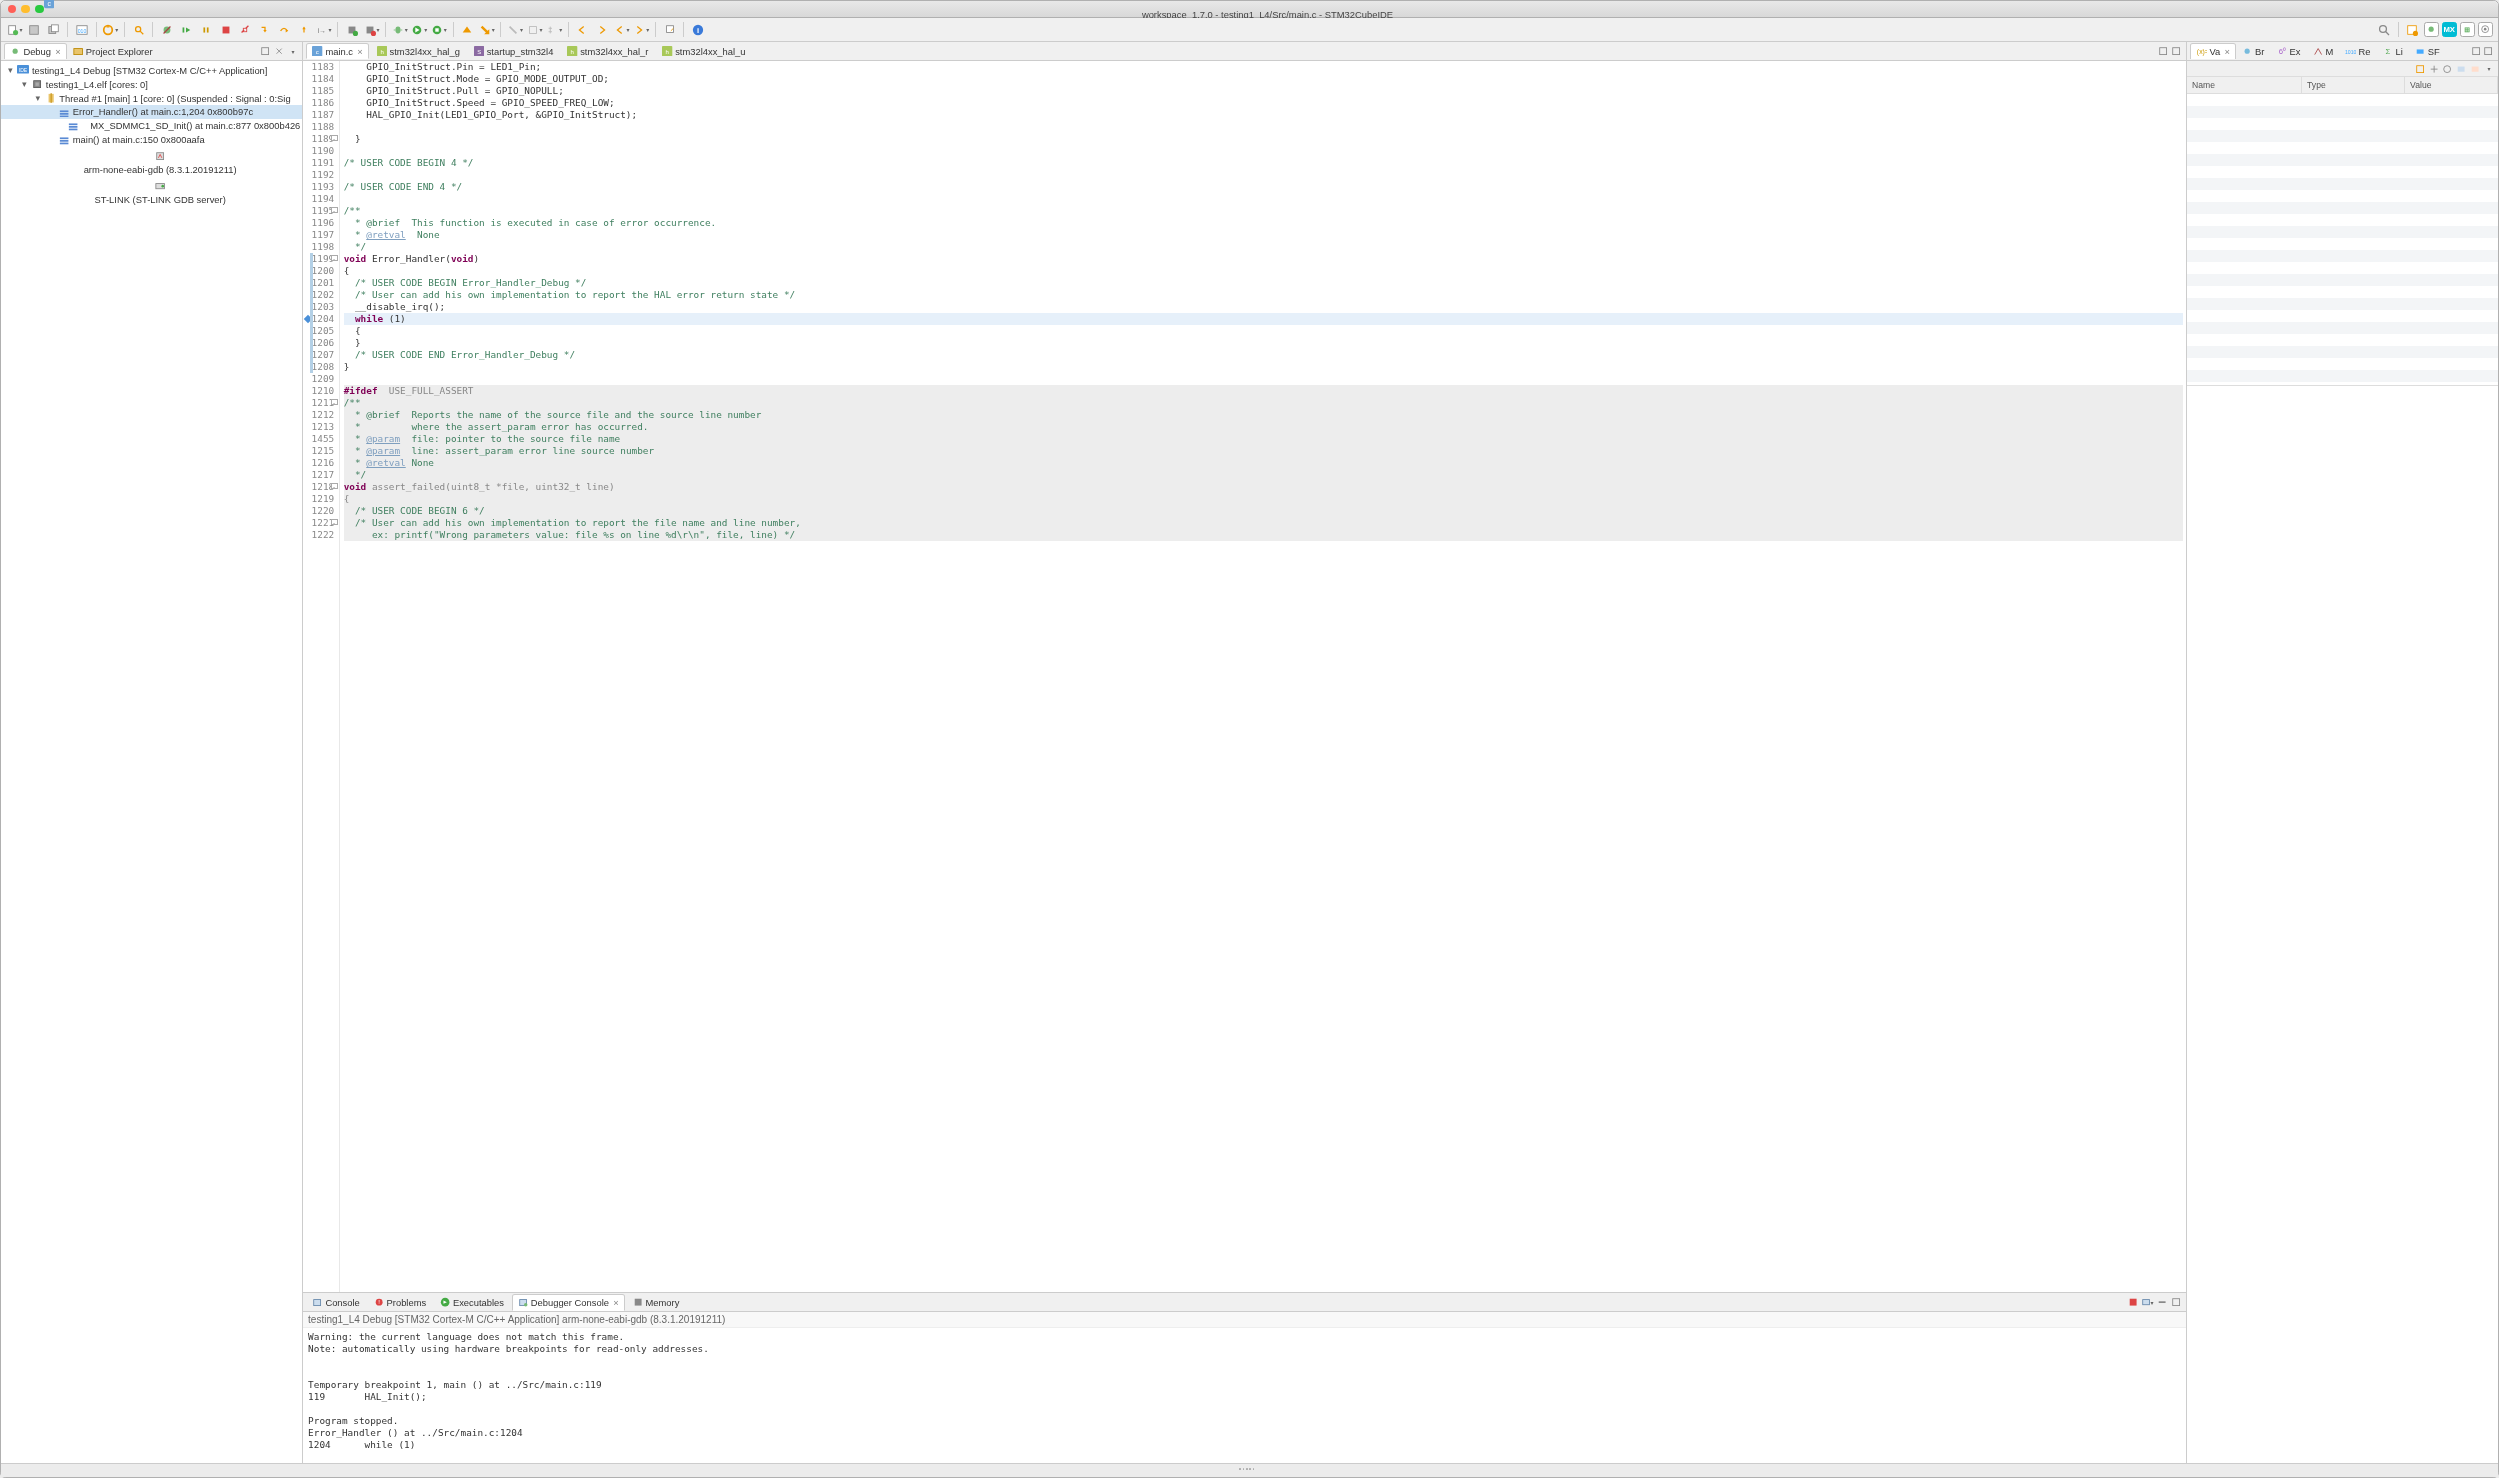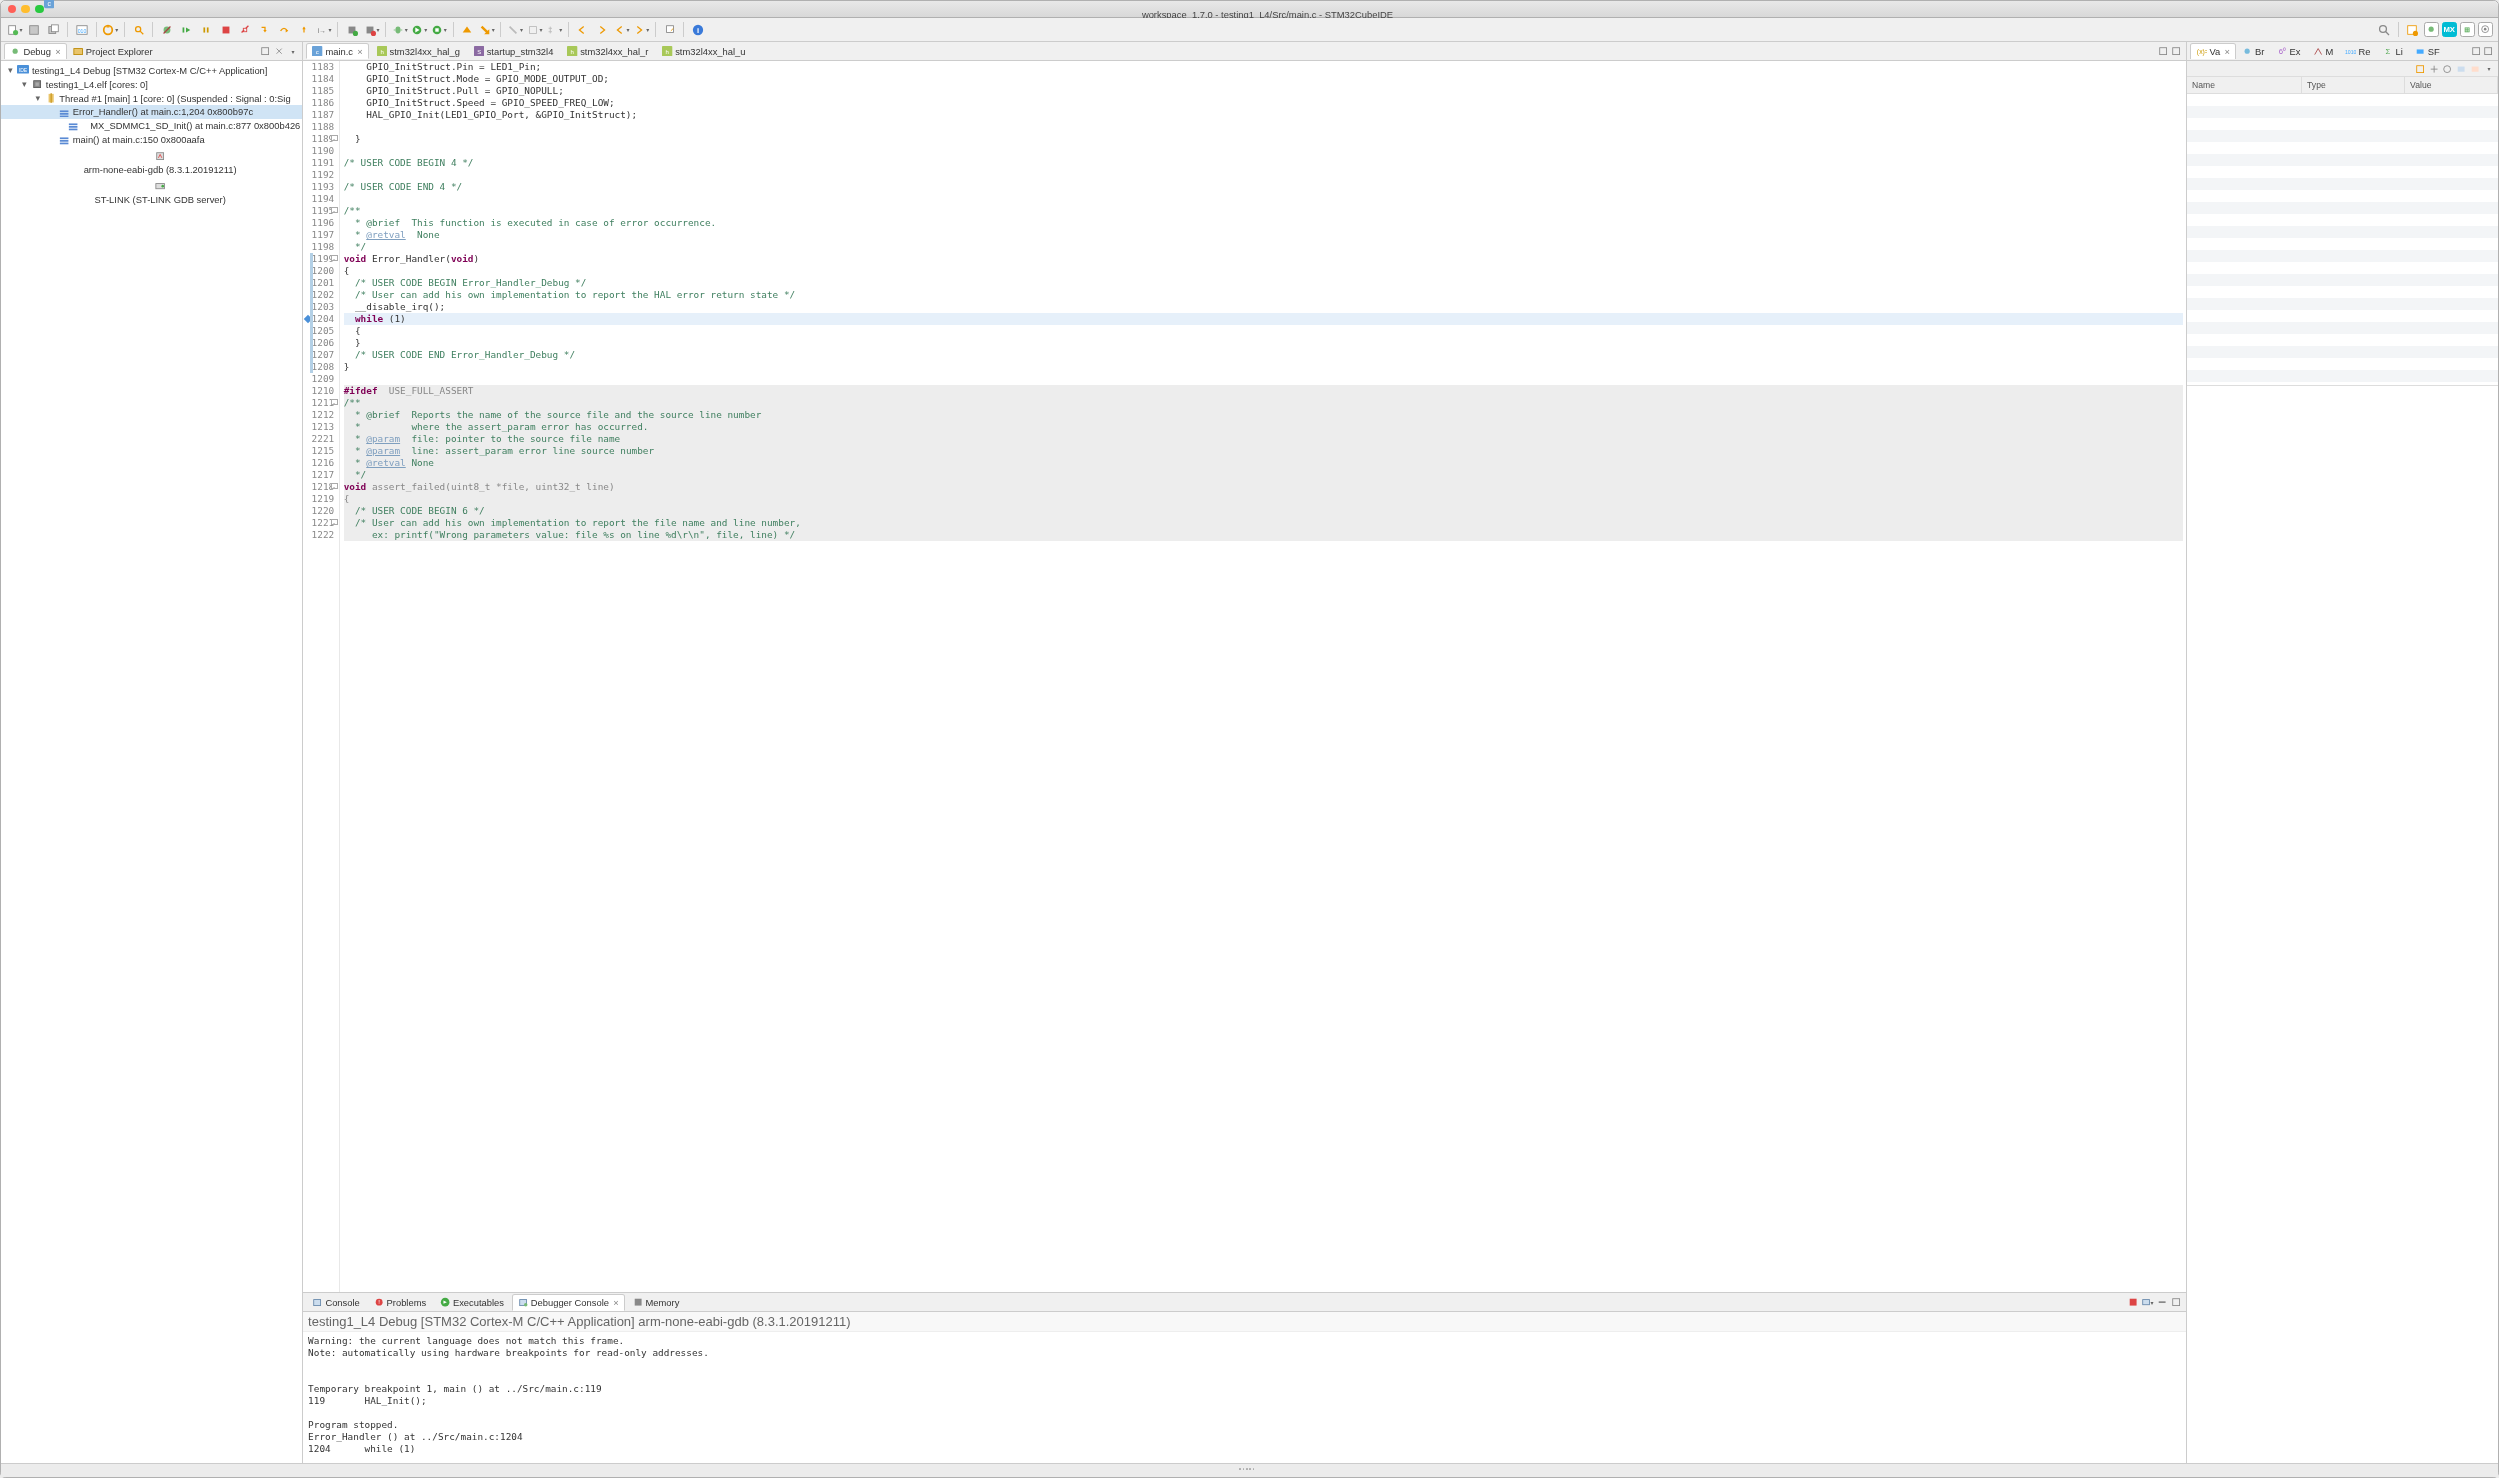--- a/index.html
+++ b/index.html
@@ -510,7 +510,7 @@
             <div class="gline">1211<div class="fold">-</div></div>
             <div class="gline">1212</div>
             <div class="gline">1213</div>
-            <div class="gline">2221</div>
+            <div class="gline">1455</div>
             <div class="gline">1215</div>
             <div class="gline">1216</div>
             <div class="gline">1217</div>

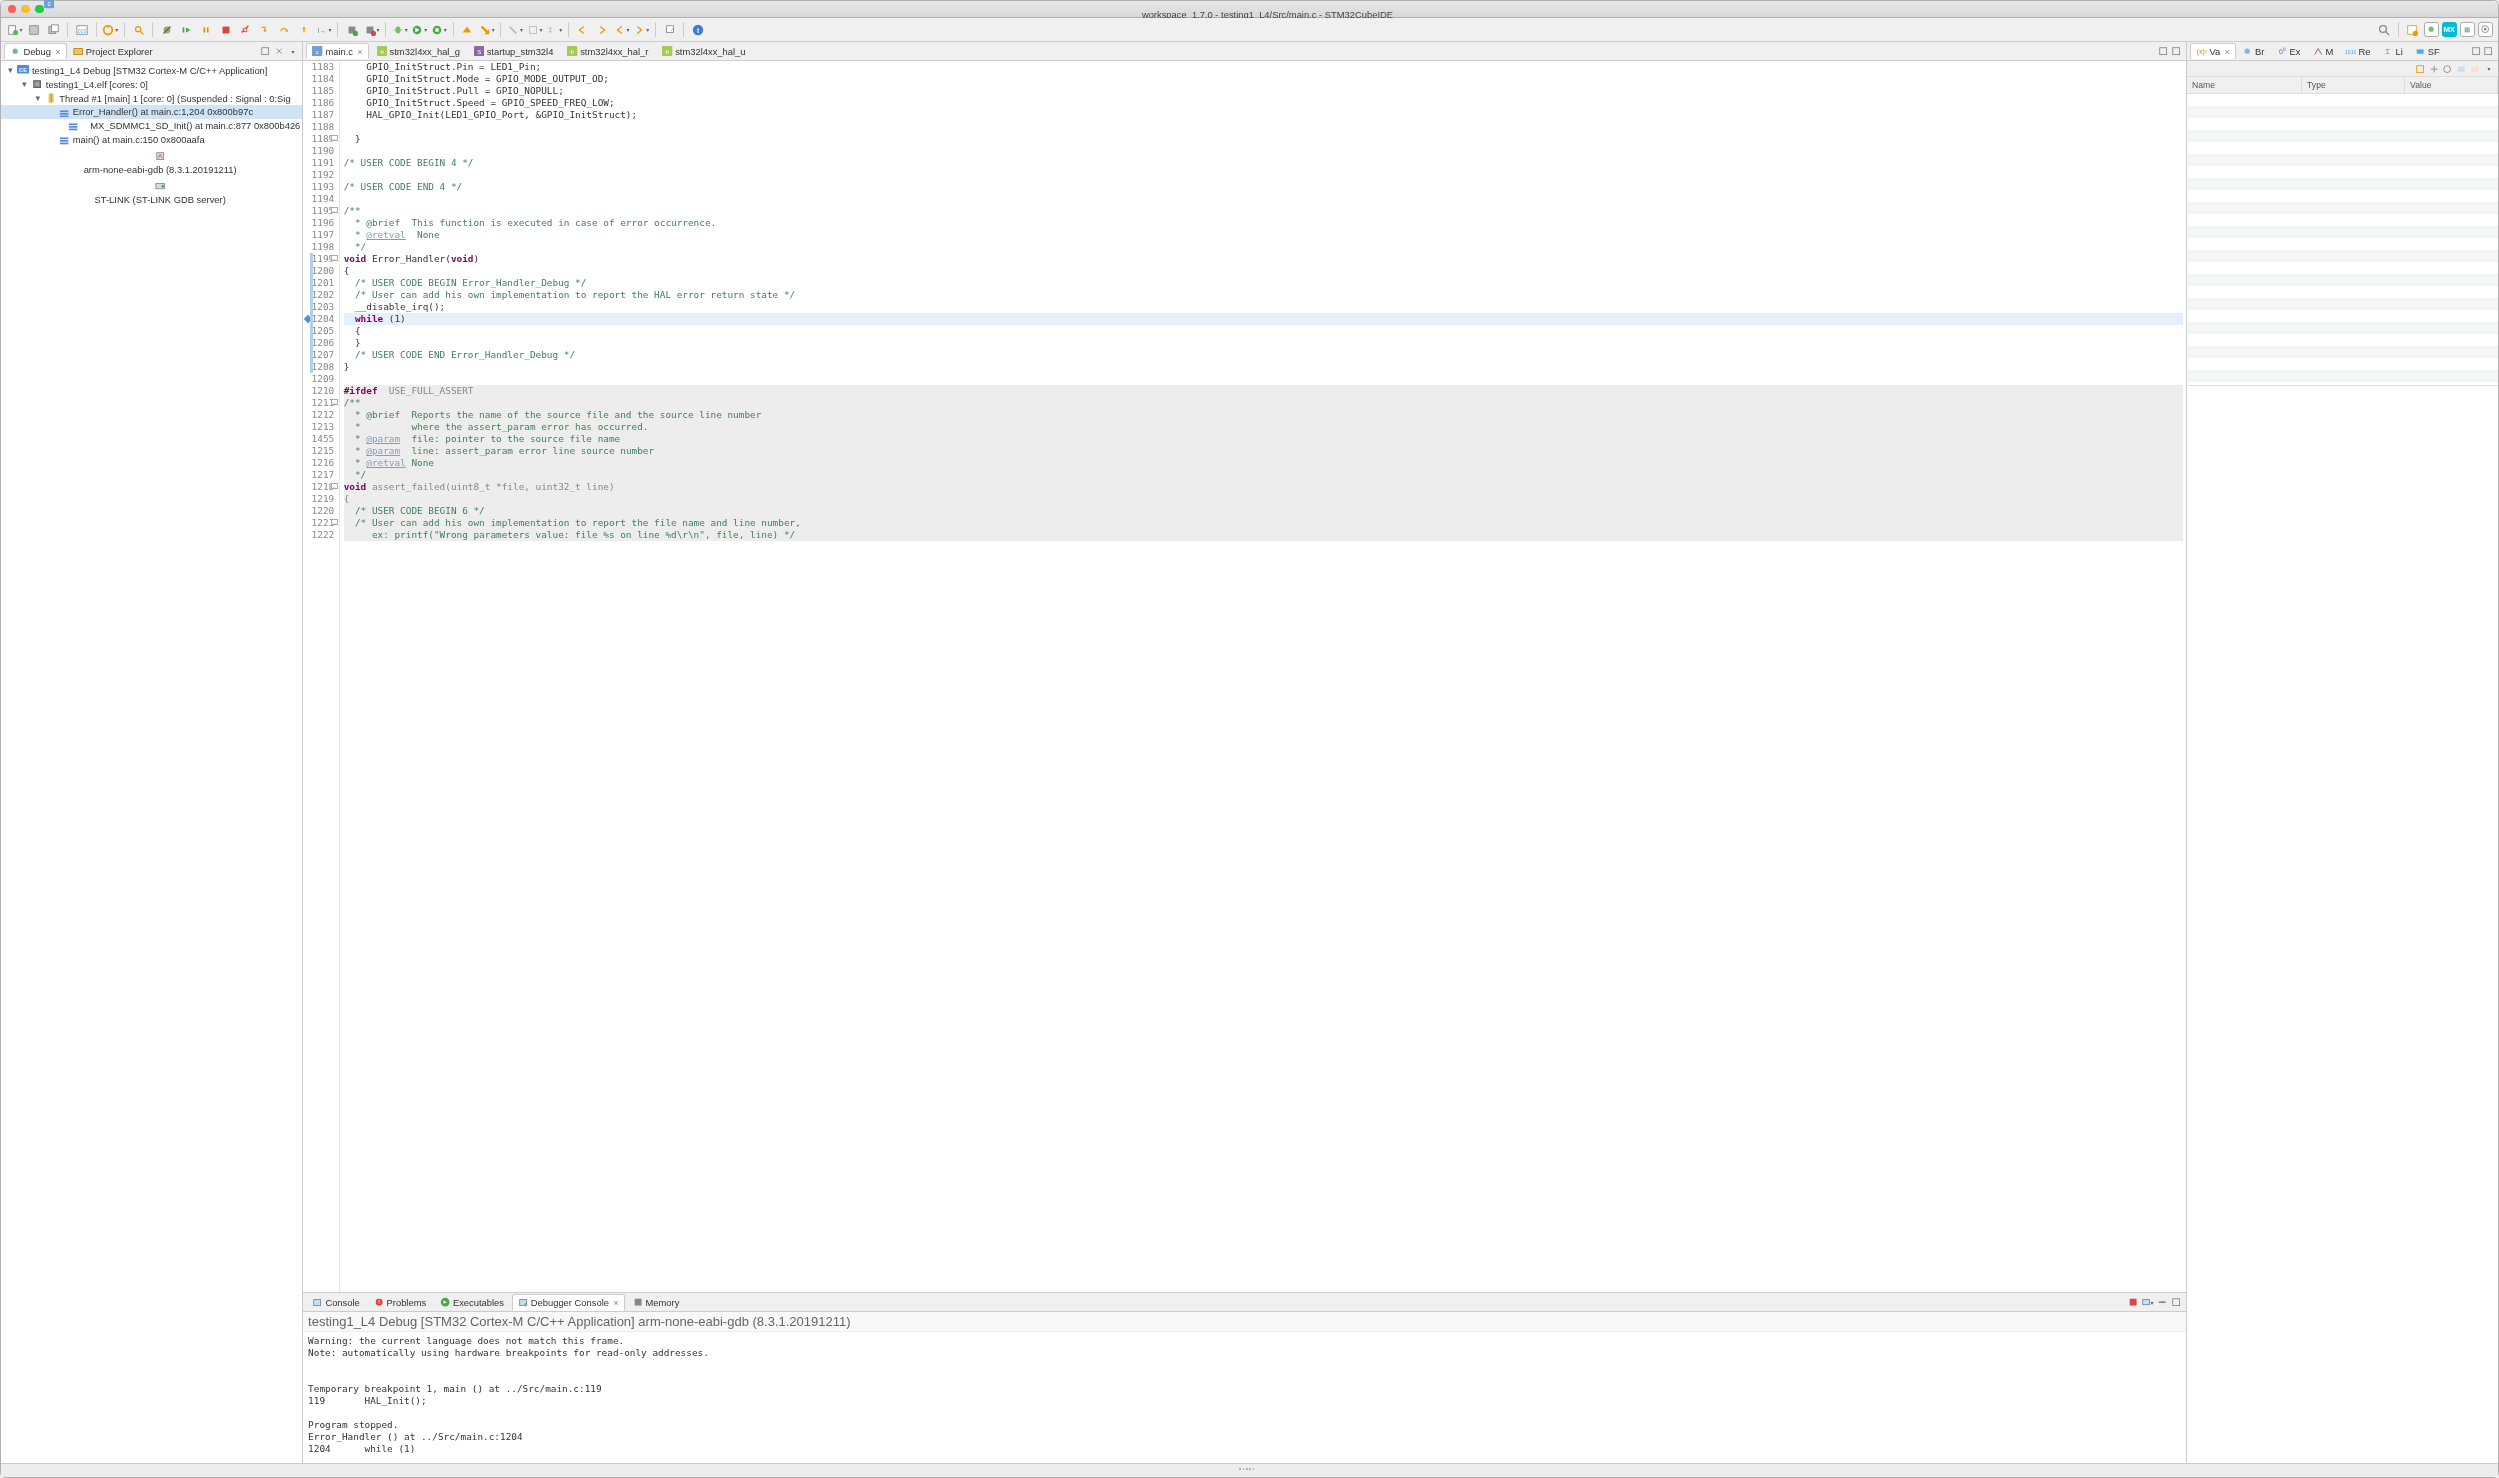--- a/index.html
+++ b/index.html
@@ -63,7 +63,7 @@
 .btab { display:flex; align-items:center; gap:2.6px; padding:1.7px 5.1px; cursor:pointer; font-size:9.4px; border:0.9px solid transparent; }
 .btab.active { background:#fff; border-color:#ccc; border-bottom-color:#fff; border-radius:2.6px 2.6px 0 0; }
 .bicons { margin-left:auto; display:flex; gap:2.6px; }
-.bsub { padding:1.7px 5.1px; font-size:13px; color:#666; background:#f8f8f8; border-bottom:0.9px solid #eee; }
+.bsub { padding:1.7px 5.1px; font-size:10px; color:#666; background:#f8f8f8; border-bottom:0.9px solid #eee; }
 .console { flex:1; overflow:auto; padding:3.4px 5.1px; font-family:"Menlo",monospace; font-size:9.4px; line-height:12px; white-space:pre; color:#333; }
 .status { height:13.7px; background:#ececec; border-top:0.9px solid #ccc; display:flex; align-items:center; justify-content:center; }
 .grip { width:20.5px; height:5.1px; display:flex; gap:1.7px; }

